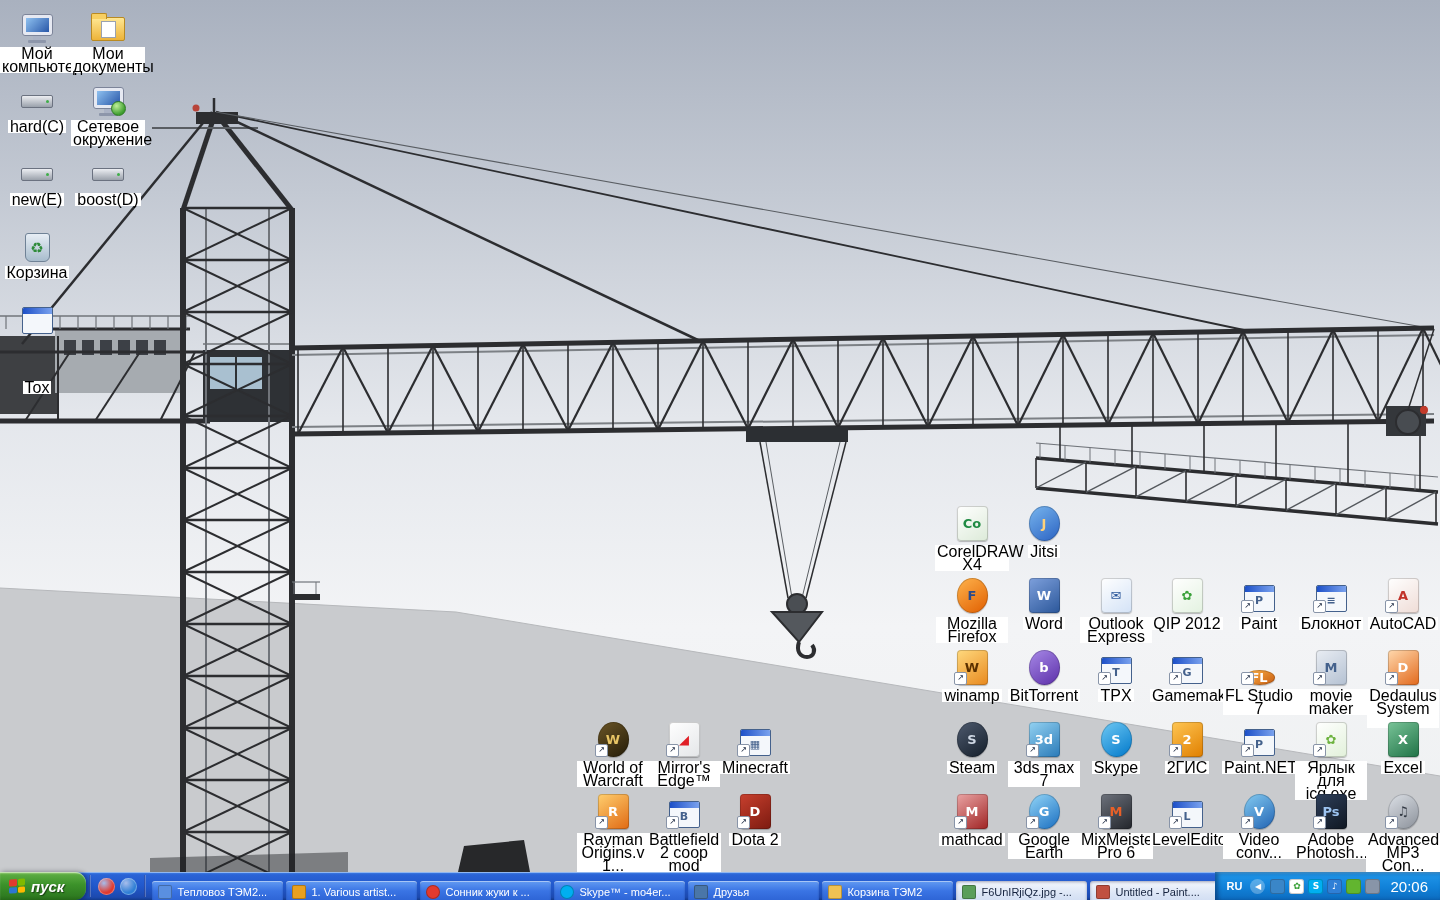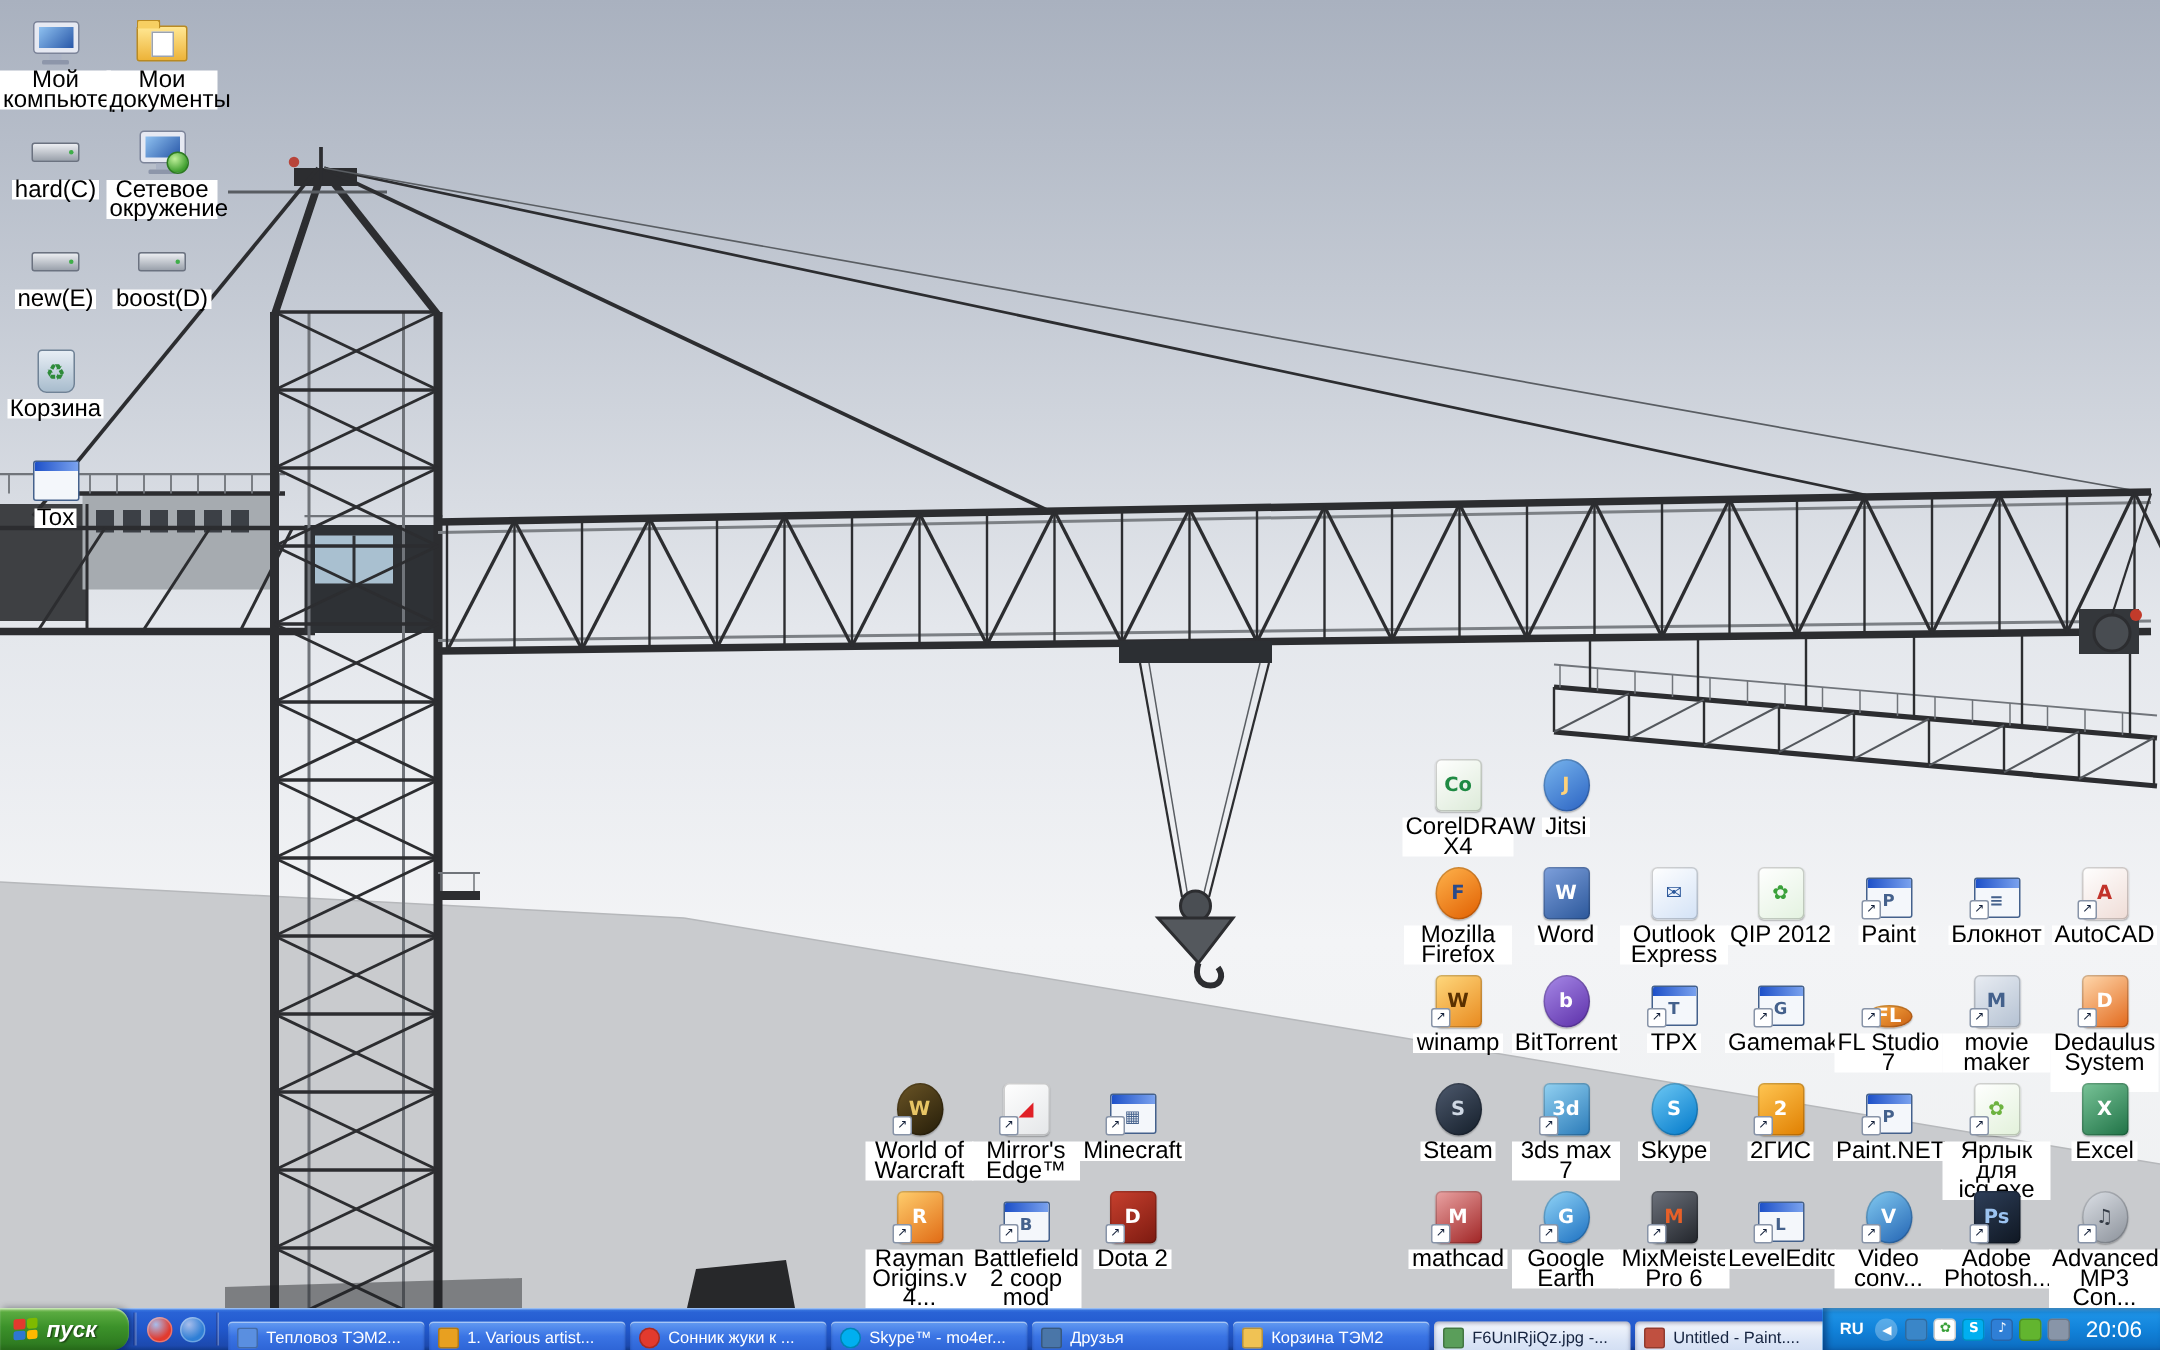--- a/index.html
+++ b/index.html
@@ -344,7 +344,7 @@
         </div>
         <div class="icon-label">Корзина</div>
       </div>
-      <div class="desktop-icon" style="left: 1px; top: 300px;">
+      <div class="desktop-icon" style="left: 1px; top: 300px; gap: 42px;">
         <div class="icon-art">
           <div class="winic">
             <div class="bar"></div>

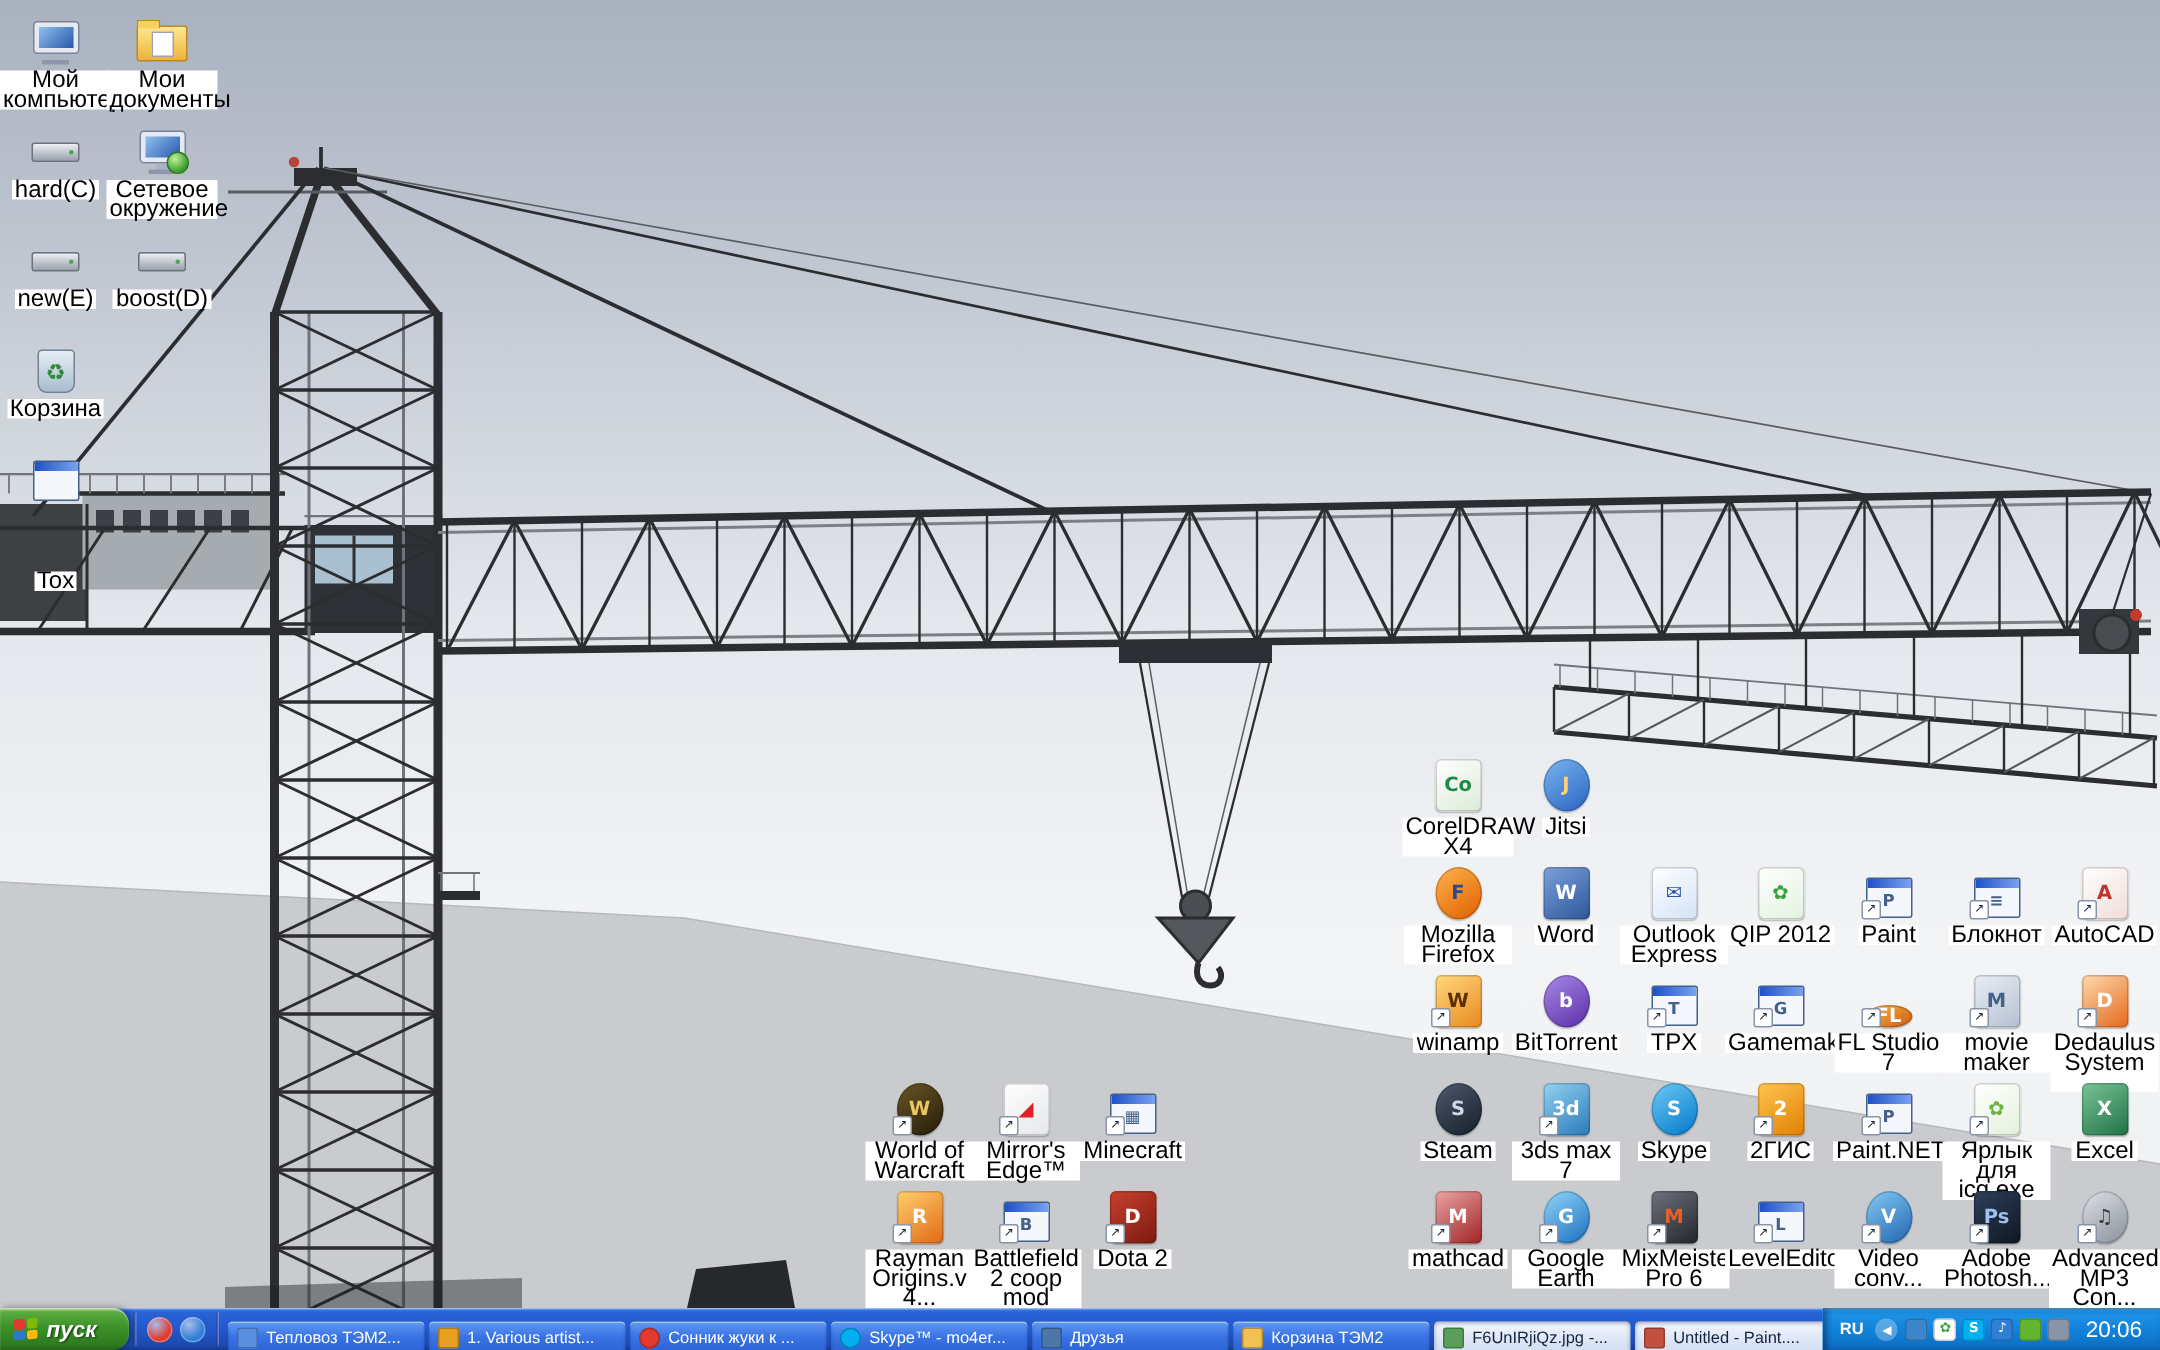--- a/index.html
+++ b/index.html
@@ -382,7 +382,7 @@
           <div class="tile" style="background: linear-gradient(145deg, rgb(255, 207, 110), rgb(224, 106, 20)); color: rgb(255, 255, 255);">R</div>
           <div class="shortcut-arrow">↗</div>
         </div>
-        <div class="icon-label">Rayman Origins.v 4...</div>
+        <div class="icon-label">Rayman Origins.v 1...</div>
       </div>
       <div class="desktop-icon" style="left: 648px; top: 794px;">
         <div class="icon-art">

